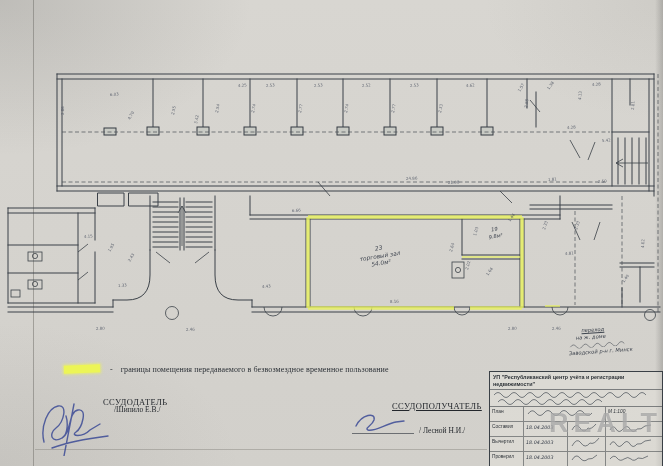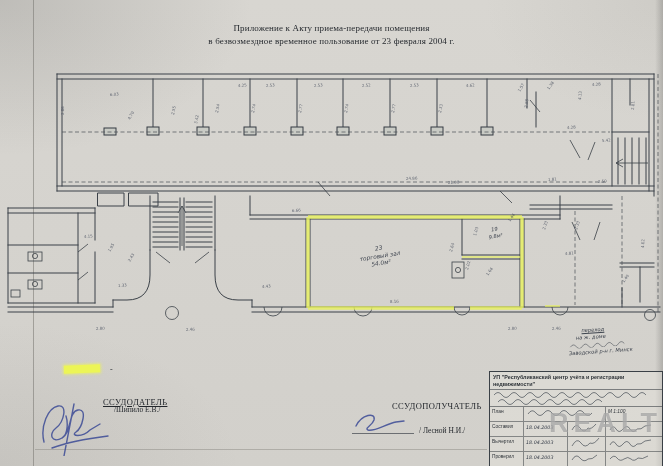--- a/index.html
+++ b/index.html
@@ -75,10 +75,6 @@
   <div class="right-shadow"></div>
   <div class="fold-line"></div>
 
-  <div class="title">
-    <div>Приложение к Акту приема-передачи помещения</div>
-    <div>в безвозмездное временное пользование от 23 февраля 2004 г.</div>
-  </div>
 
   <svg class="plan" viewBox="0 0 663 466">
 

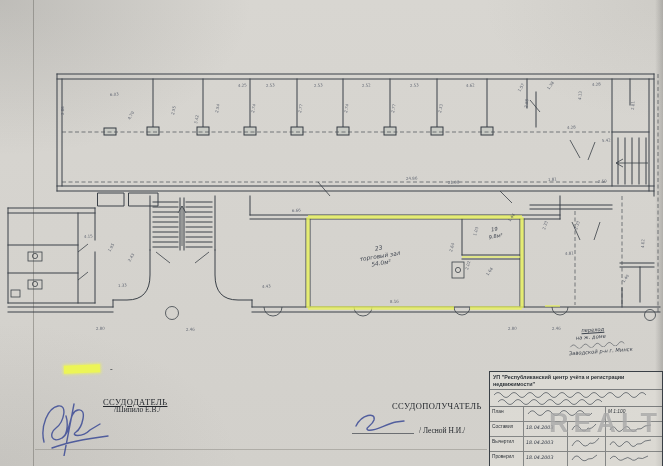--- a/index.html
+++ b/index.html
@@ -221,6 +221,7 @@
   <div class="legend">
     <span class="swatch"></span>
     <span class="sep">-</span>
+    <span class="text">границы помещения передаваемого в безвозмездное временное пользование</span>
   </div>
 
   <div class="sig-role" style="left:103px; top:397px;text-decoration:underline;">ССУДОДАТЕЛЬ</div>

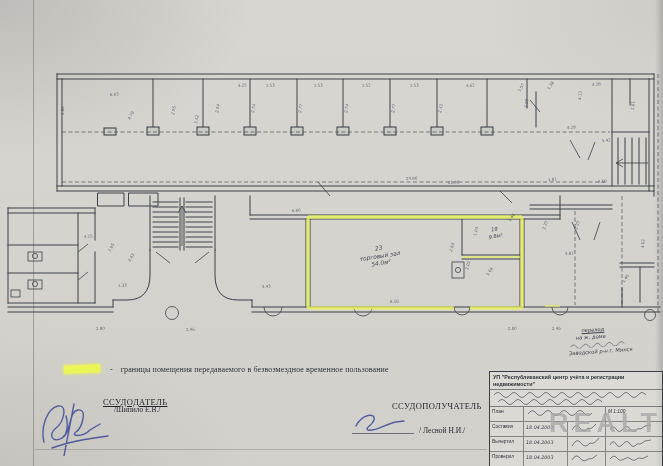--- a/index.html
+++ b/index.html
@@ -224,7 +224,7 @@
     <span class="text">границы помещения передаваемого в безвозмездное временное пользование</span>
   </div>
 
-  <div class="sig-role" style="left:103px; top:397px;text-decoration:underline;">ССУДОДАТЕЛЬ</div>
+  <div class="sig-role" style="left:103px; top:397px;">ССУДОДАТЕЛЬ</div>
   <svg class="sig-svg" style="left:38px; top:398px;" width="84" height="58" viewBox="0 0 84 58">
     <path class="sig-stroke" d="M6 44 C2 28 10 10 20 8 C30 6 26 24 18 30 C10 36 14 46 24 40 C30 37 30 24 28 18 M24 40 C34 34 30 14 40 12 C50 10 44 30 38 34 C32 38 44 40 52 32 L62 26 M14 50 C30 44 54 40 70 38 M36 6 L26 58"></path>
   </svg>

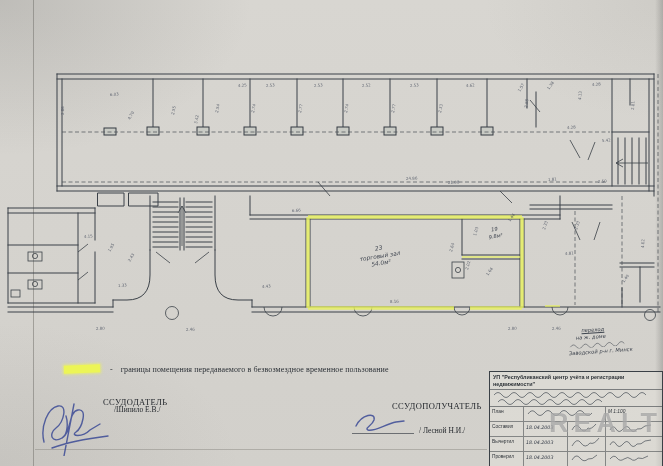--- a/index.html
+++ b/index.html
@@ -230,7 +230,7 @@
   </svg>
   <div class="sig-name" style="left:114px; top:405px;">/Шипило Е.В./</div>
 
-  <div class="sig-role" style="left:392px; top:401px;">ССУДОПОЛУЧАТЕЛЬ</div>
+  <div class="sig-role" style="left:392px; top:401px;text-decoration:underline;">ССУДОПОЛУЧАТЕЛЬ</div>
   <svg class="sig-svg" style="left:352px; top:410px;" width="64" height="28" viewBox="0 0 64 28">
     <path class="sig-stroke" d="M4 16 C10 4 24 2 22 10 C20 16 12 18 16 20 C22 22 34 14 44 12 L52 11"></path>
   </svg>

